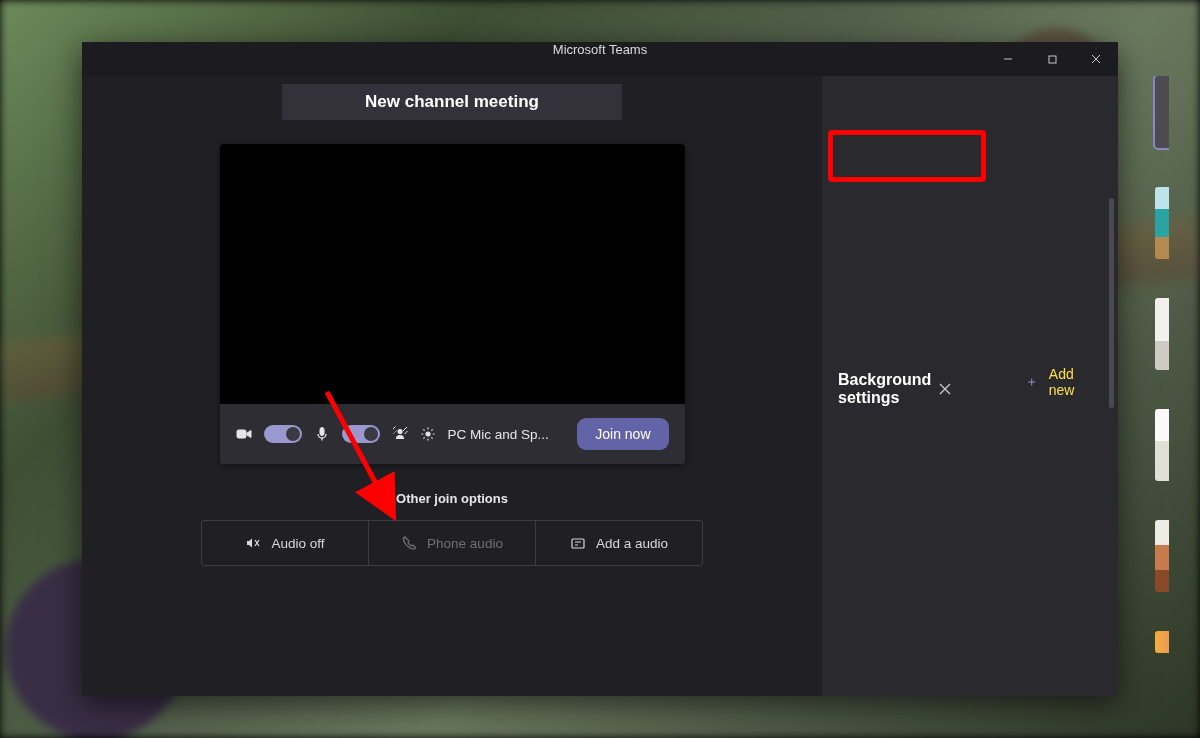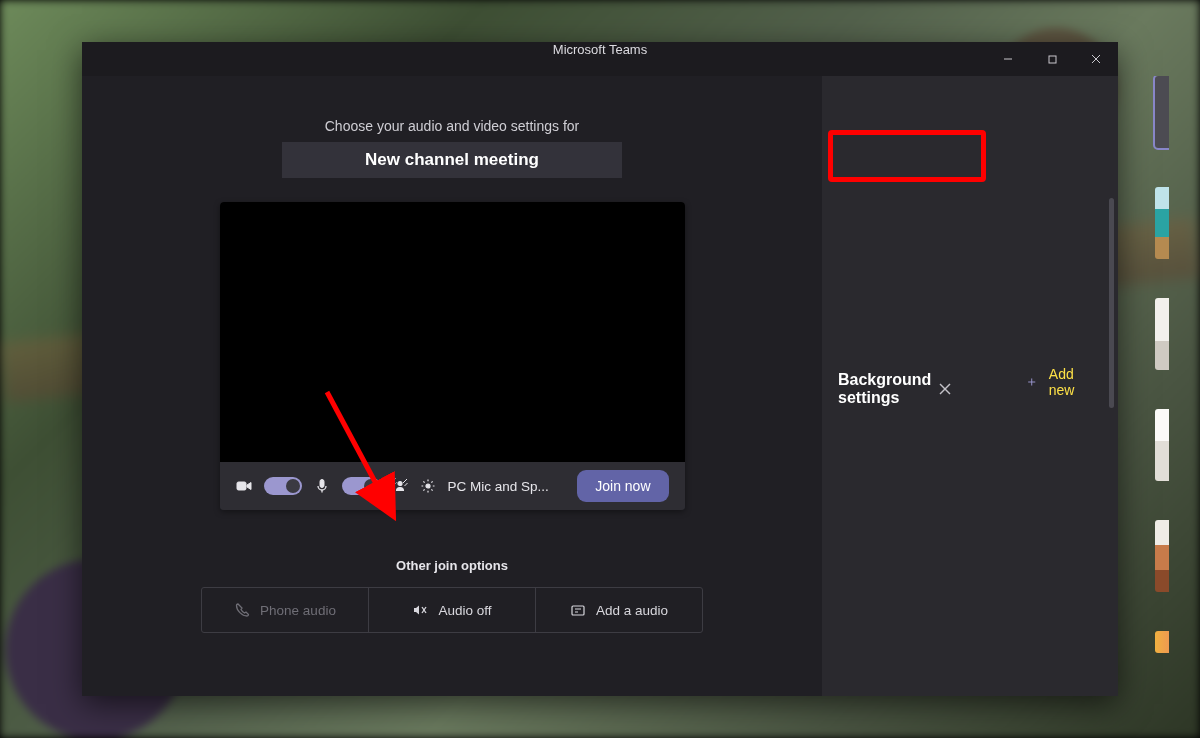--- a/index.html
+++ b/index.html
@@ -348,7 +348,6 @@
   <div class="body">
 
     <div class="main-area">
-      <div class="settings-heading">Choose your audio and video settings for</div>
       <div class="meeting-name-pill">New channel meeting</div>
 
       <div class="preview-card">

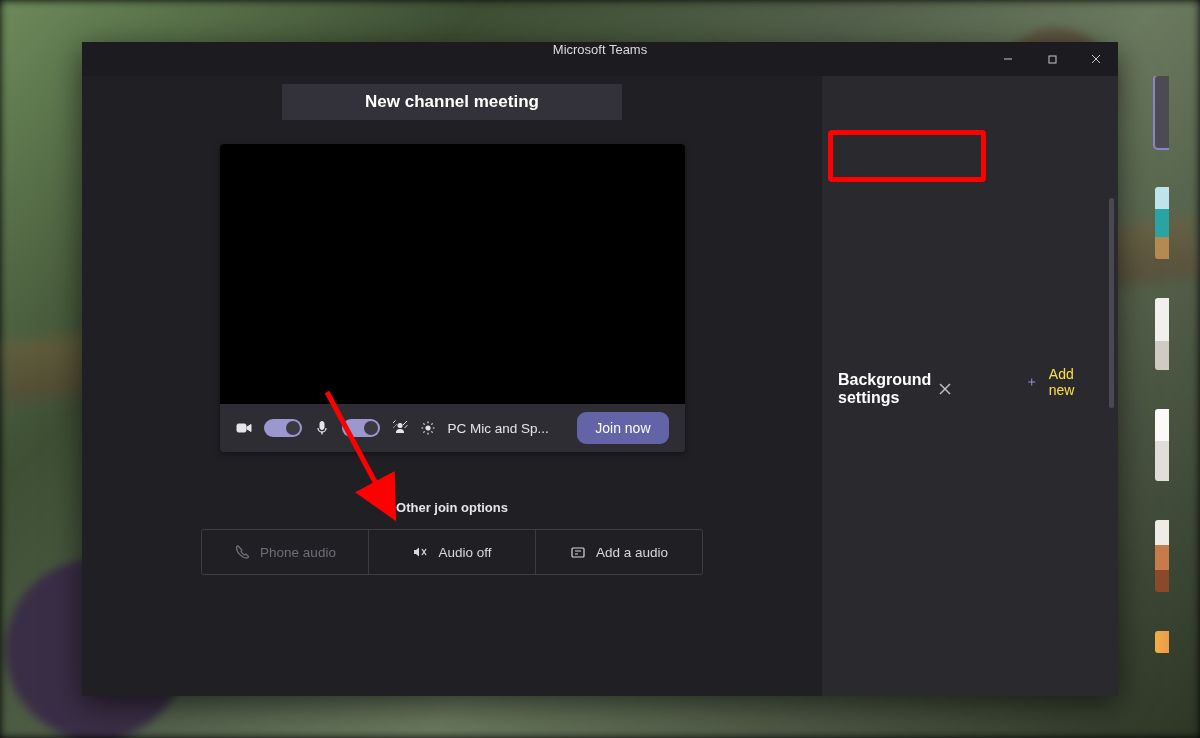--- a/index.html
+++ b/index.html
@@ -129,7 +129,7 @@
     background: #000;
   }
   .control-bar {
-    height: 48px;
+    height: 60px;
     display: flex;
     align-items: center;
     padding: 0 16px;

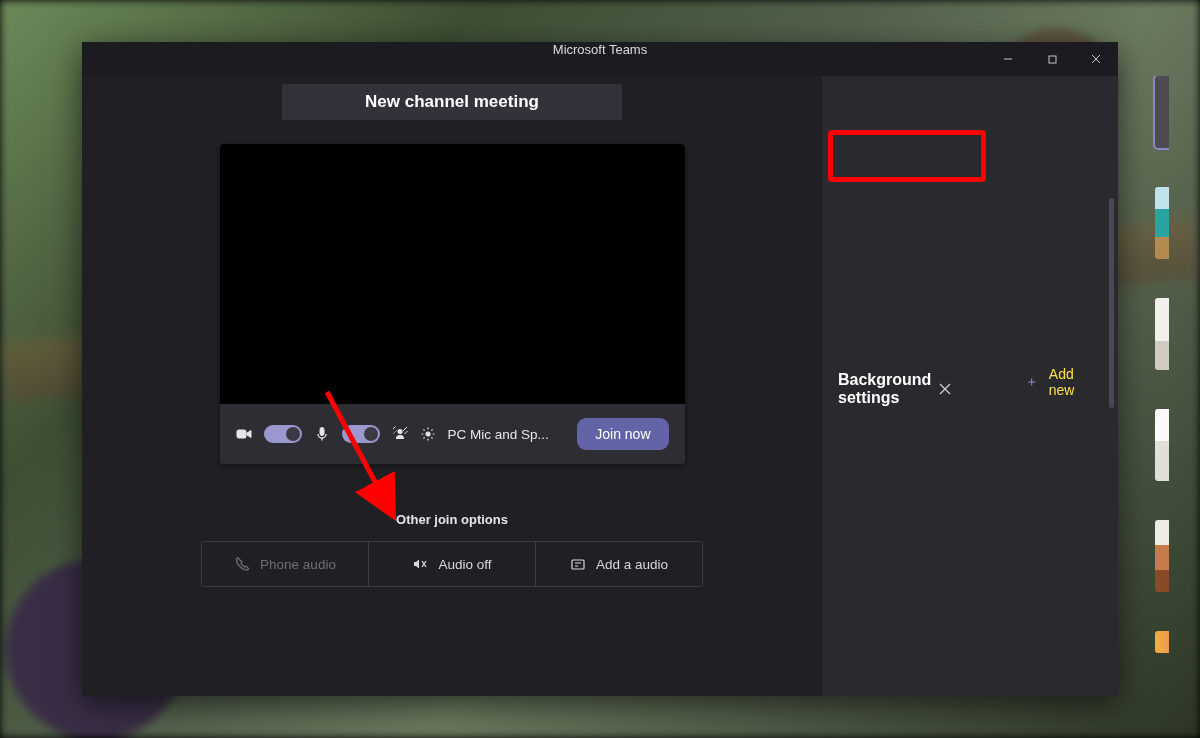--- a/index.html
+++ b/index.html
@@ -179,7 +179,7 @@
   }
 
   .other-options-heading {
-    margin-top: 48px;
+    margin-top: 27px;
     font-size: 13px;
     font-weight: 600;
     color: #e6e5ea;

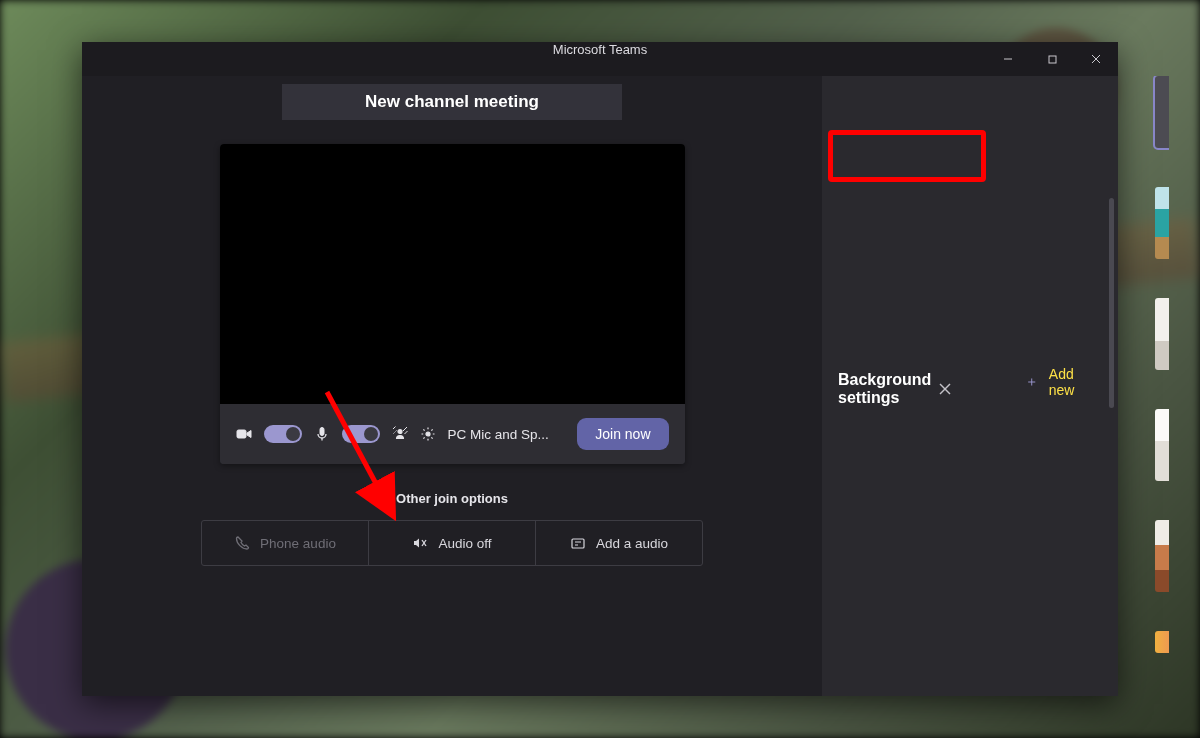--- a/index.html
+++ b/index.html
@@ -398,12 +398,6 @@
 
       <div class="other-options-heading">Other join options</div>
       <div class="other-options-row">
-        <div class="opt-btn disabled">
-          <svg viewBox="0 0 16 16" fill="none" stroke="#6f6e76" stroke-width="1.3">
-            <path d="M4 2c0 0-1.5 0-1.5 1.5 0 5 5.5 10.5 10.5 10.5 1.5 0 1.5-1.5 1.5-1.5l-2.5-2.5-1.5 1c-1-0.5-3-2.5-3.5-3.5l1-1.5z"></path>
-          </svg>
-          <span>Phone audio</span>
-        </div>
         <div class="opt-btn">
           <svg viewBox="0 0 16 16" fill="none" stroke="#d8d7dd" stroke-width="1.3">
             <path d="M2 6h2l3-2.5v9L4 10H2z" fill="#d8d7dd" stroke="none"></path>
@@ -411,6 +405,12 @@
               <line x1="14" y1="5" x2="10" y2="11"></line>
           </svg>
           <span>Audio off</span>
+        </div>
+        <div class="opt-btn disabled">
+          <svg viewBox="0 0 16 16" fill="none" stroke="#6f6e76" stroke-width="1.3">
+            <path d="M4 2c0 0-1.5 0-1.5 1.5 0 5 5.5 10.5 10.5 10.5 1.5 0 1.5-1.5 1.5-1.5l-2.5-2.5-1.5 1c-1-0.5-3-2.5-3.5-3.5l1-1.5z"></path>
+          </svg>
+          <span>Phone audio</span>
         </div>
         <div class="opt-btn">
           <svg viewBox="0 0 16 16" fill="none" stroke="#d8d7dd" stroke-width="1.2">

